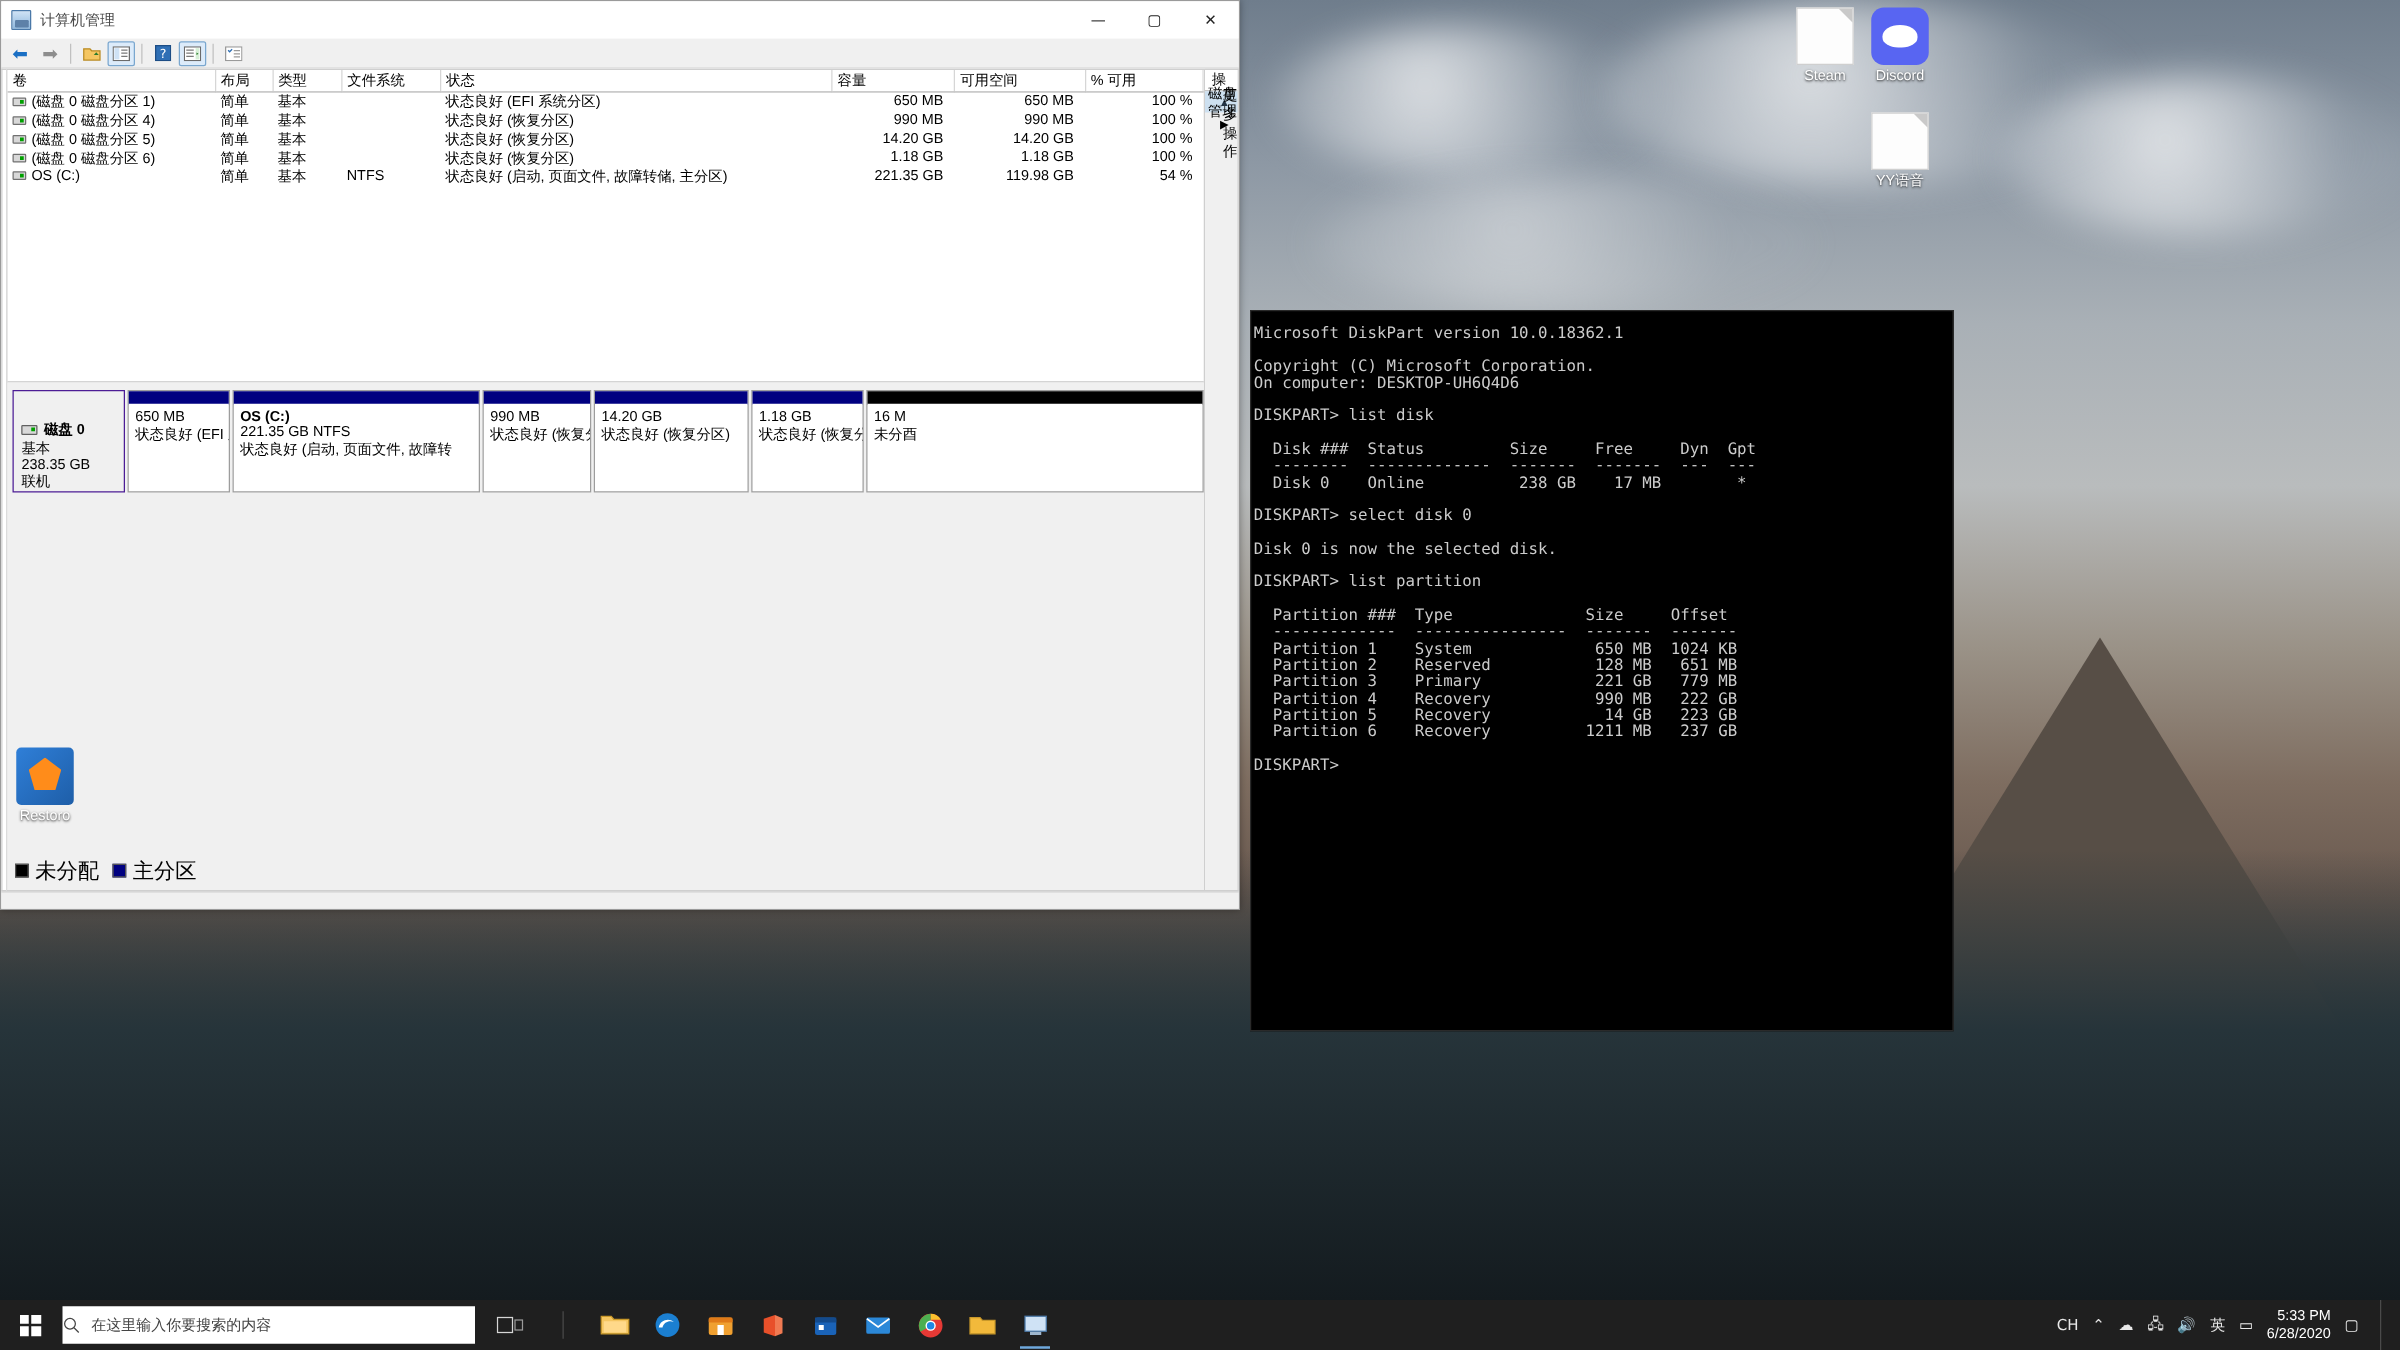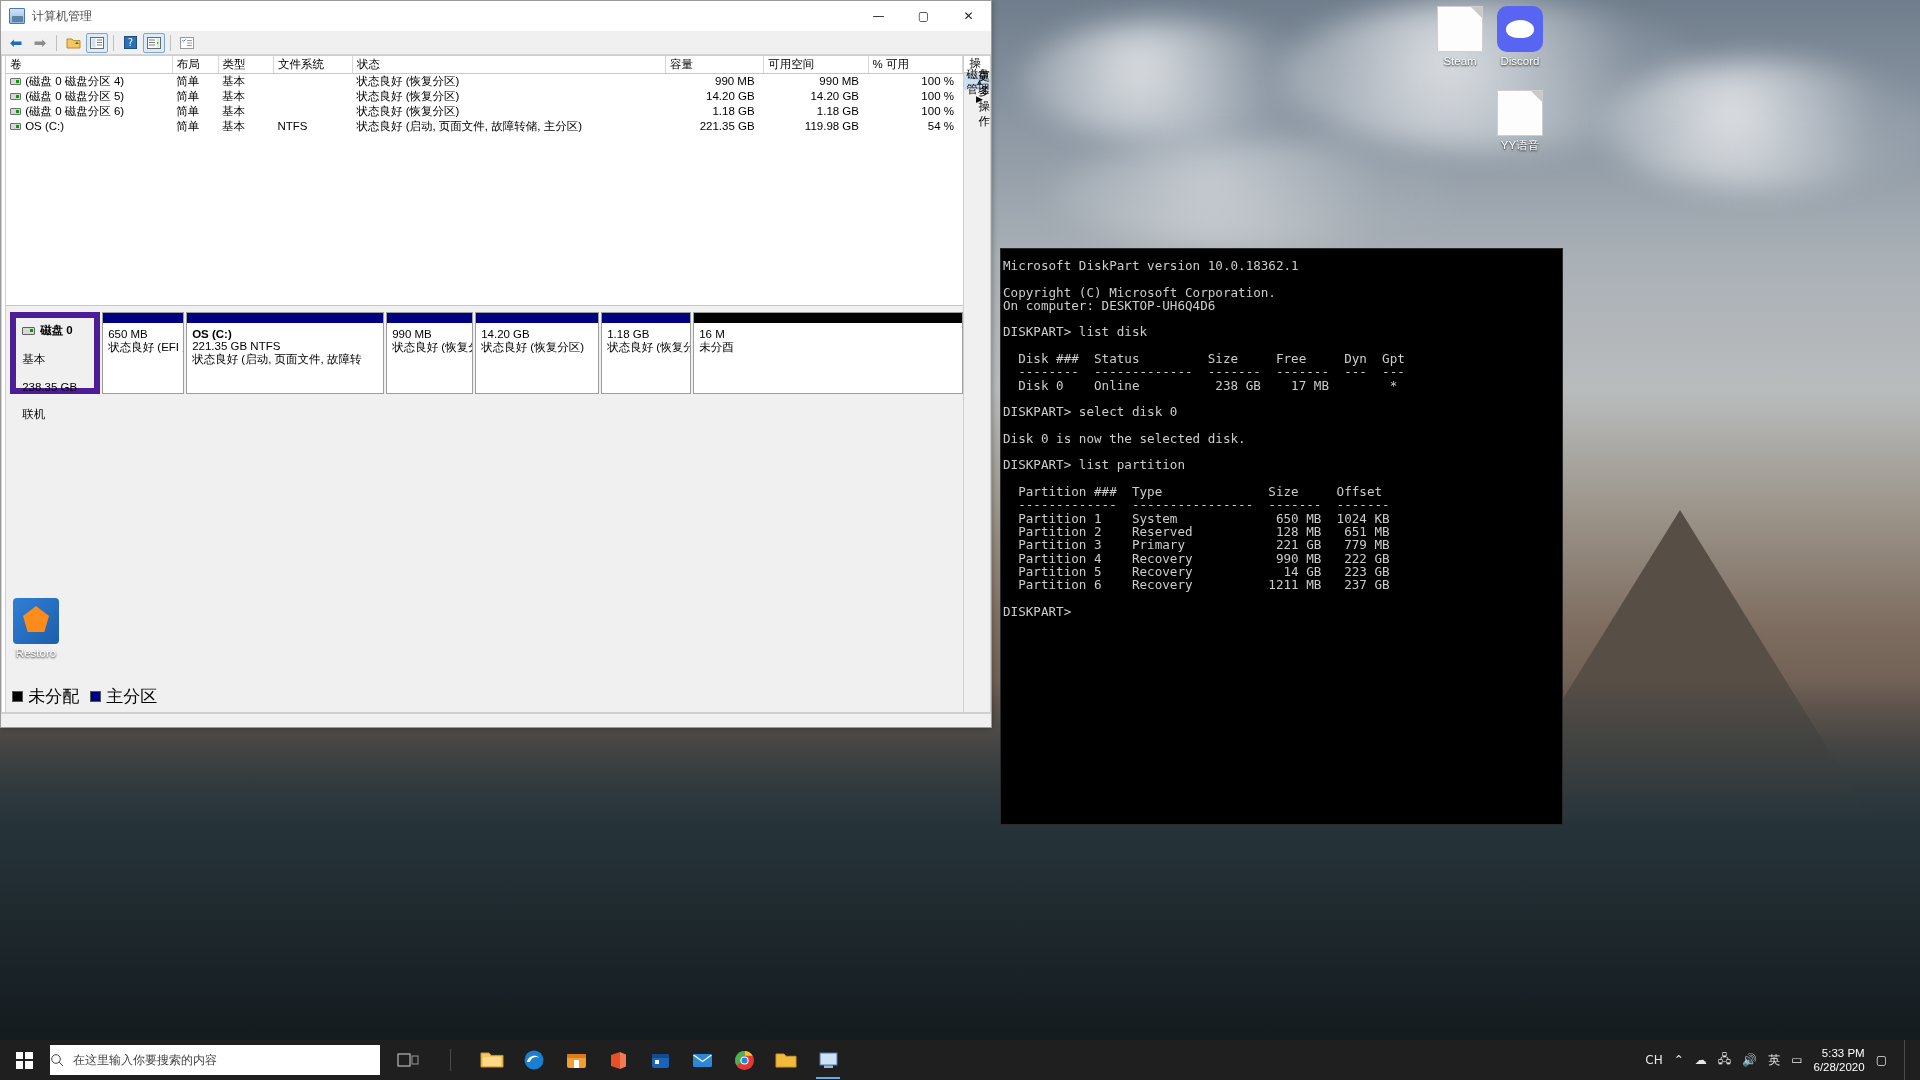--- a/index.html
+++ b/index.html
@@ -364,6 +364,16 @@
                 </tr>
               </thead>
               <tbody>
+                <tr>
+                  <td><span class="volico"></span><span>(磁盘 0 磁盘分区 1)</span></td>
+                  <td>简单</td>
+                  <td>基本</td>
+                  <td></td>
+                  <td>状态良好 (EFI 系统分区)</td>
+                  <td class="num">650 MB</td>
+                  <td class="num">650 MB</td>
+                  <td class="num">100 %</td>
+                </tr>
                 <tr>
                   <td><span class="volico"></span><span>(磁盘 0 磁盘分区 4)</span></td>
                   <td>简单</td>

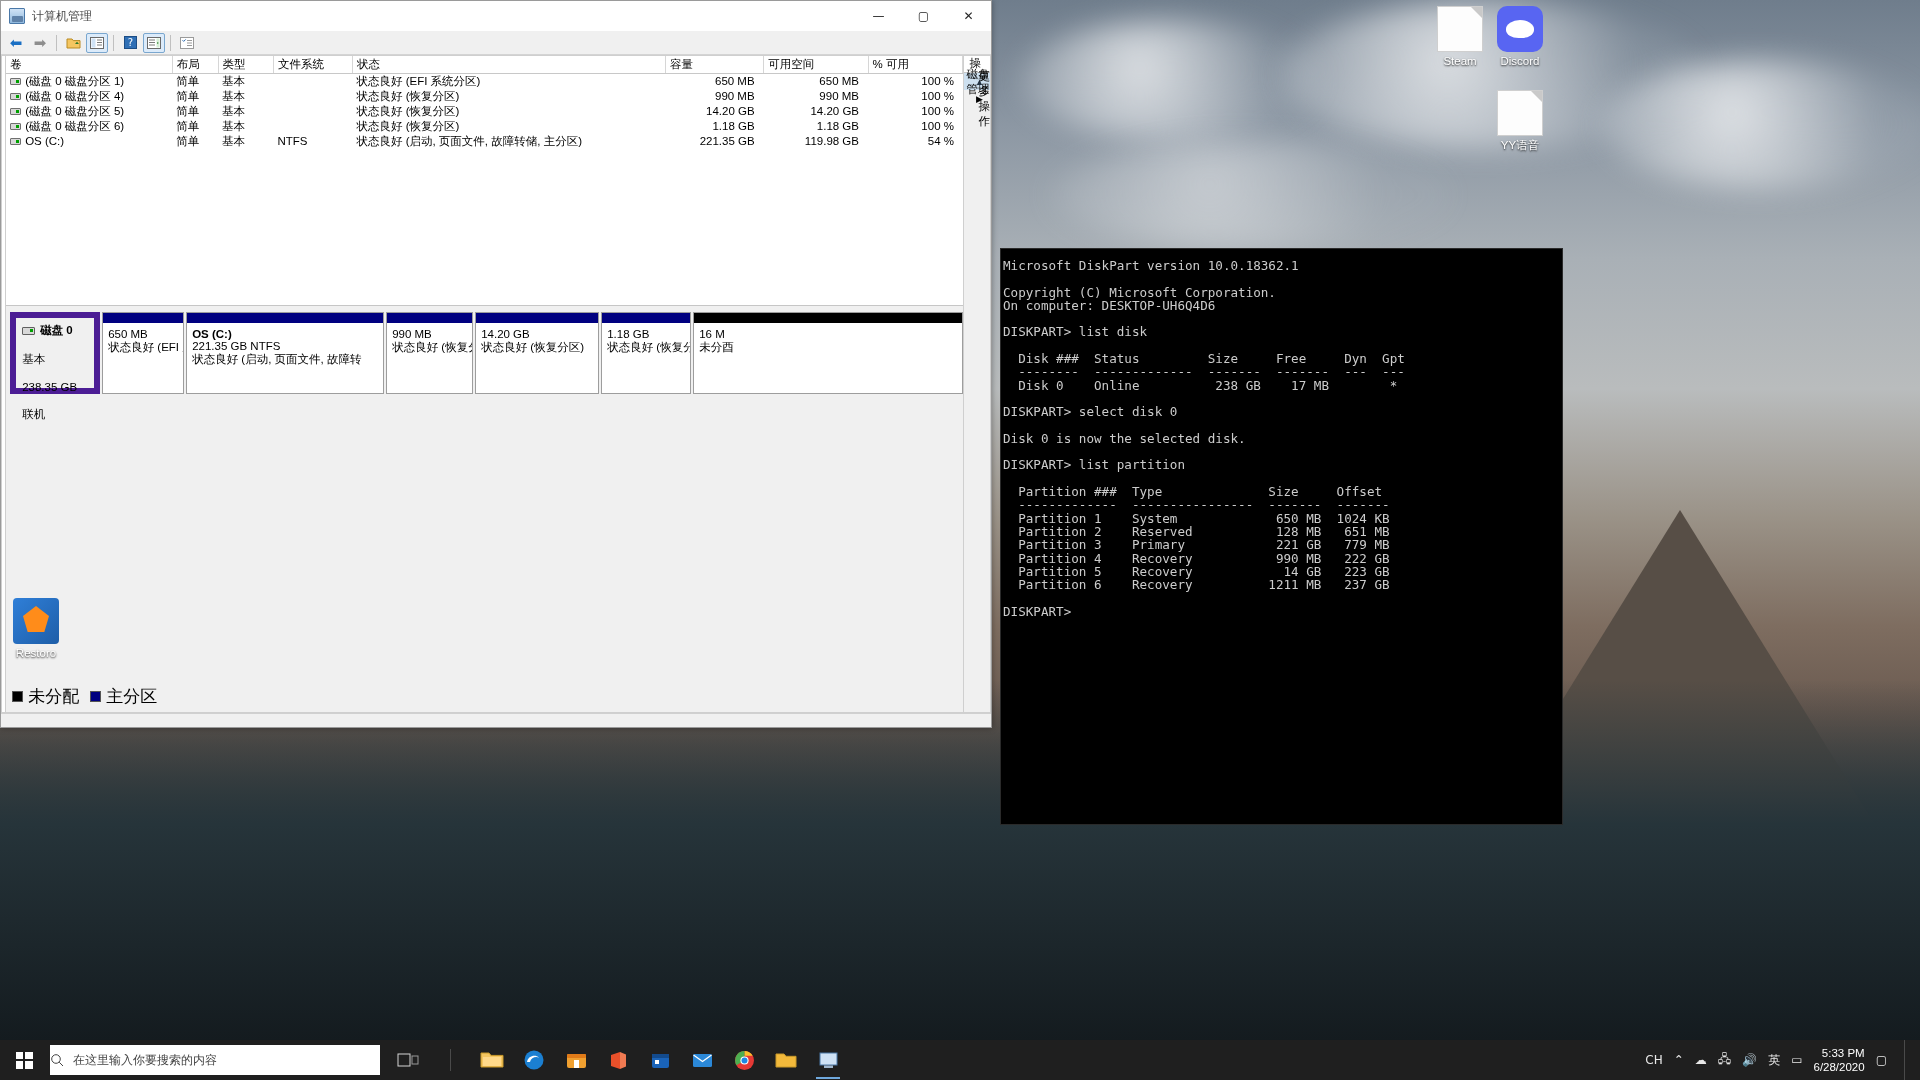--- a/index.html
+++ b/index.html
@@ -120,8 +120,8 @@
   .disk-pane { flex:1 1 auto; background:#f0f0f0; position:relative; padding:6px 0 0 4px; min-height:0;}
   .disk-row { display:flex; height:82px; }
   .disk-head {
-    width: 90px; border:6px solid #4c1d95; background:#f0f0f0; padding:5px 6px; font-size:11.5px; color:#000;
-    display:flex; flex-direction:column; gap:14px;
+    width: 90px; border:1px solid #4c1d95; background:#f0f0f0; padding:23px 6px; font-size:11.5px; color:#000;
+    display:flex; flex-direction:column; gap:0;
   }
   .disk-head .dh-title { display:flex; align-items:center; font-weight:bold; font-size:11.5px;}
   .dh-ico { display:inline-block; width:13px; height:8px; background:#d8d8d8; border:1px solid #606060;

